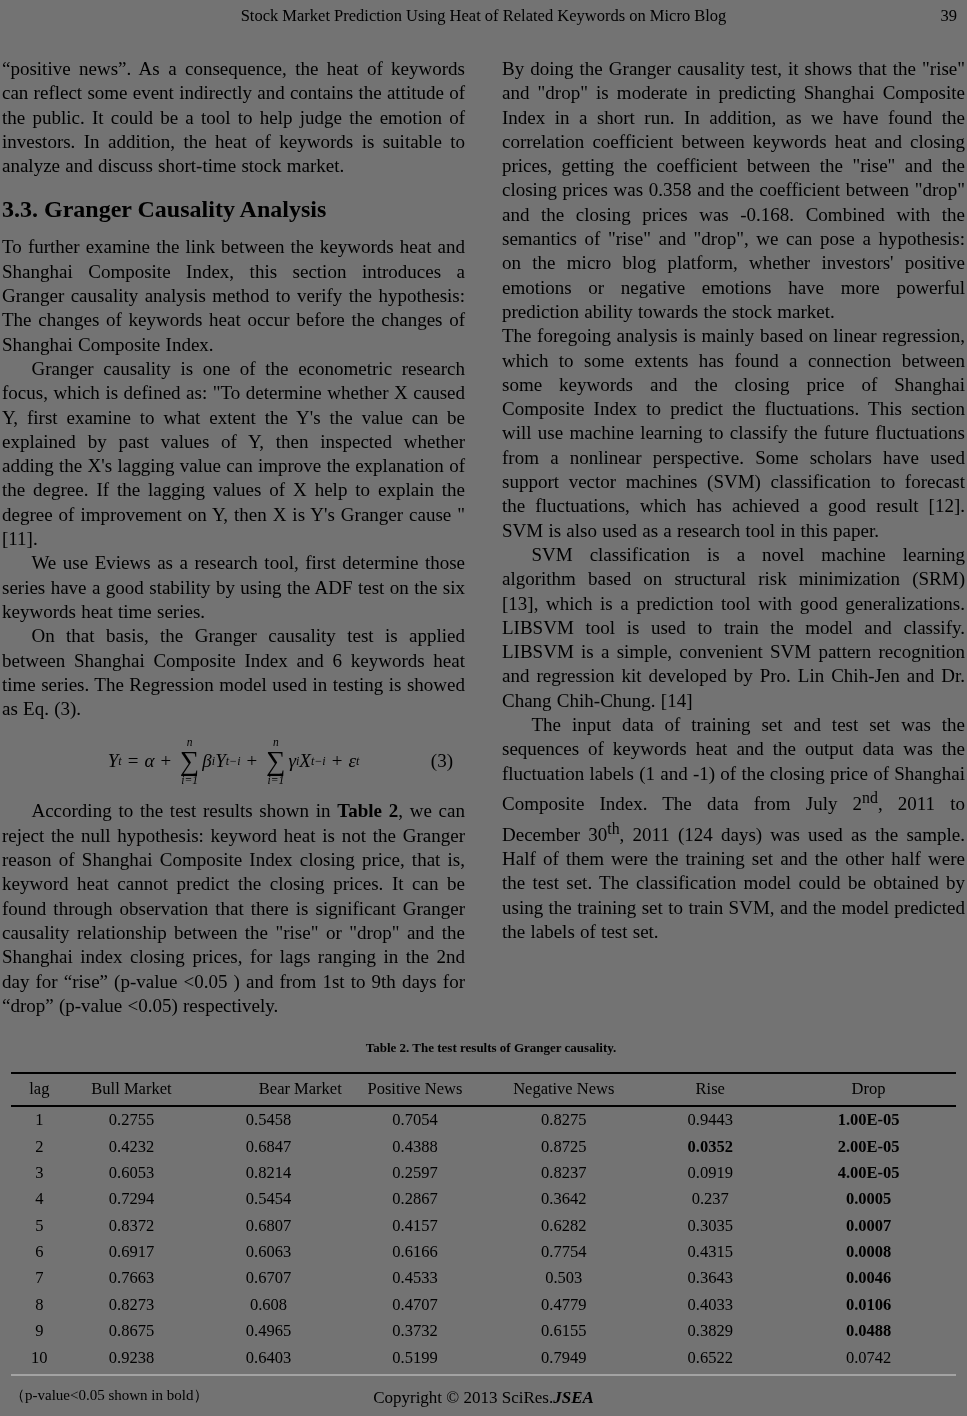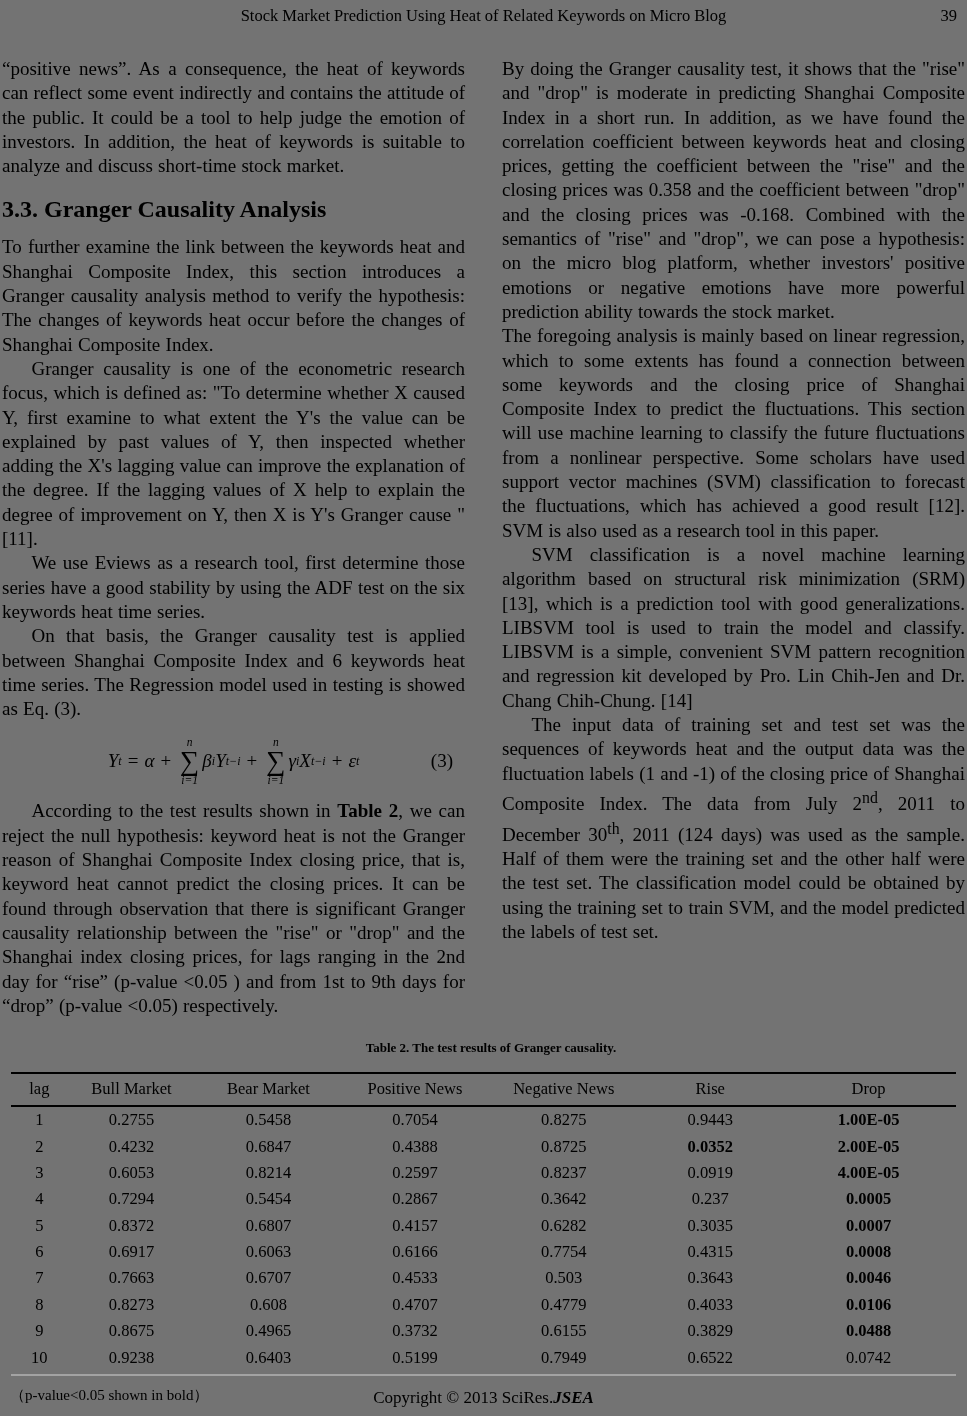--- a/index.html
+++ b/index.html
@@ -57,7 +57,7 @@
   table.granger .bold { font-weight:bold; }
   table.granger th:nth-child(1){ width:6%; }
   table.granger th:nth-child(2){ width:13.5%; }
-  table.granger th:nth-child(3){ width:15.5%; }
+  table.granger th:nth-child(3){ width:15.5%;text-align:right; }
   table.granger th:nth-child(4){ width:15.5%; }
   table.granger th:nth-child(5){ width:16%; }
   table.granger th:nth-child(6){ width:15%; }

